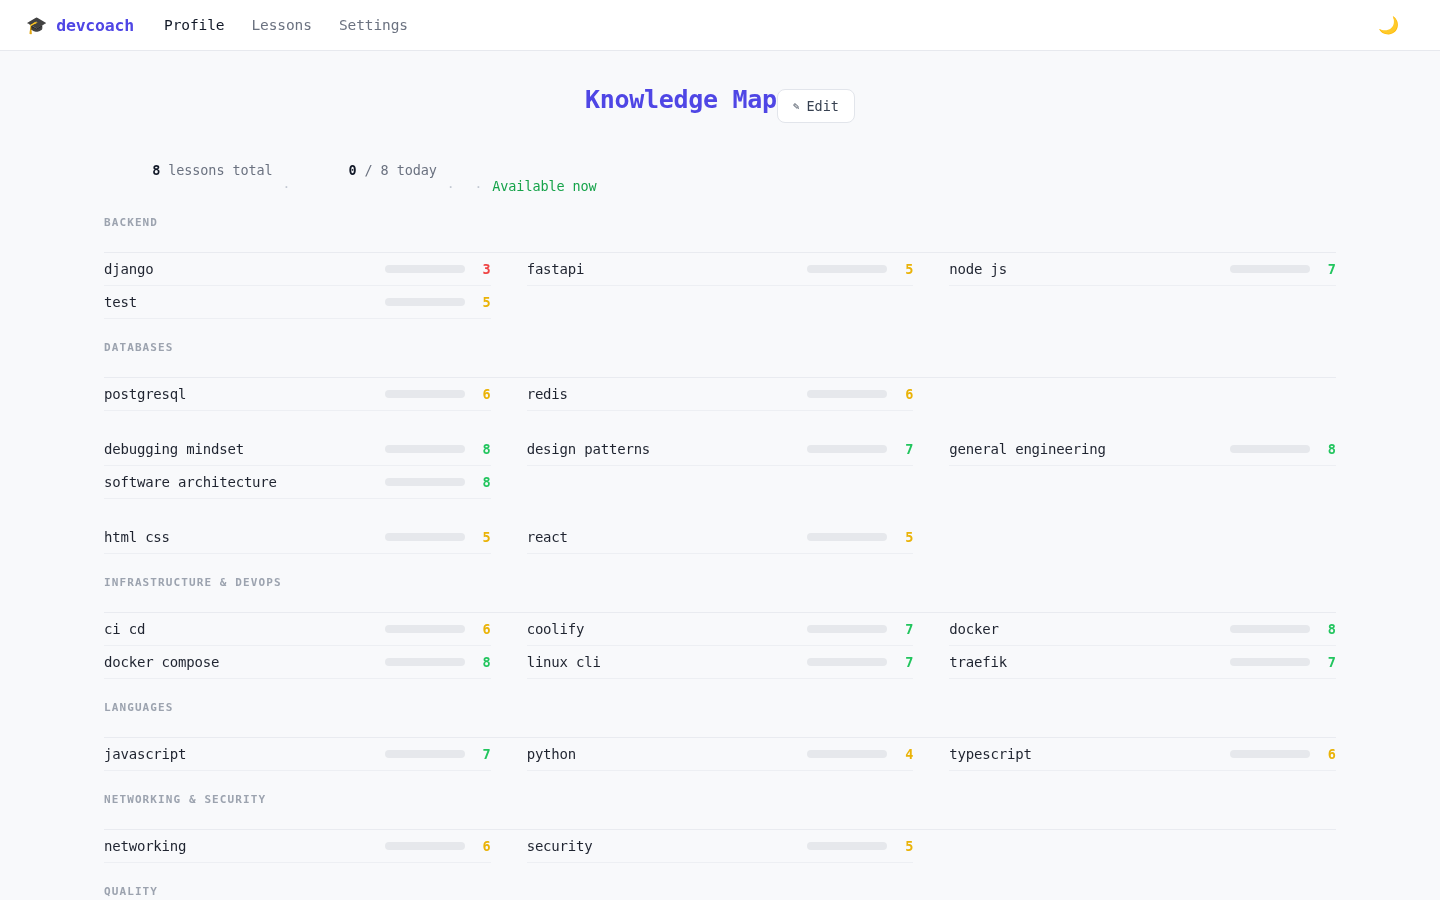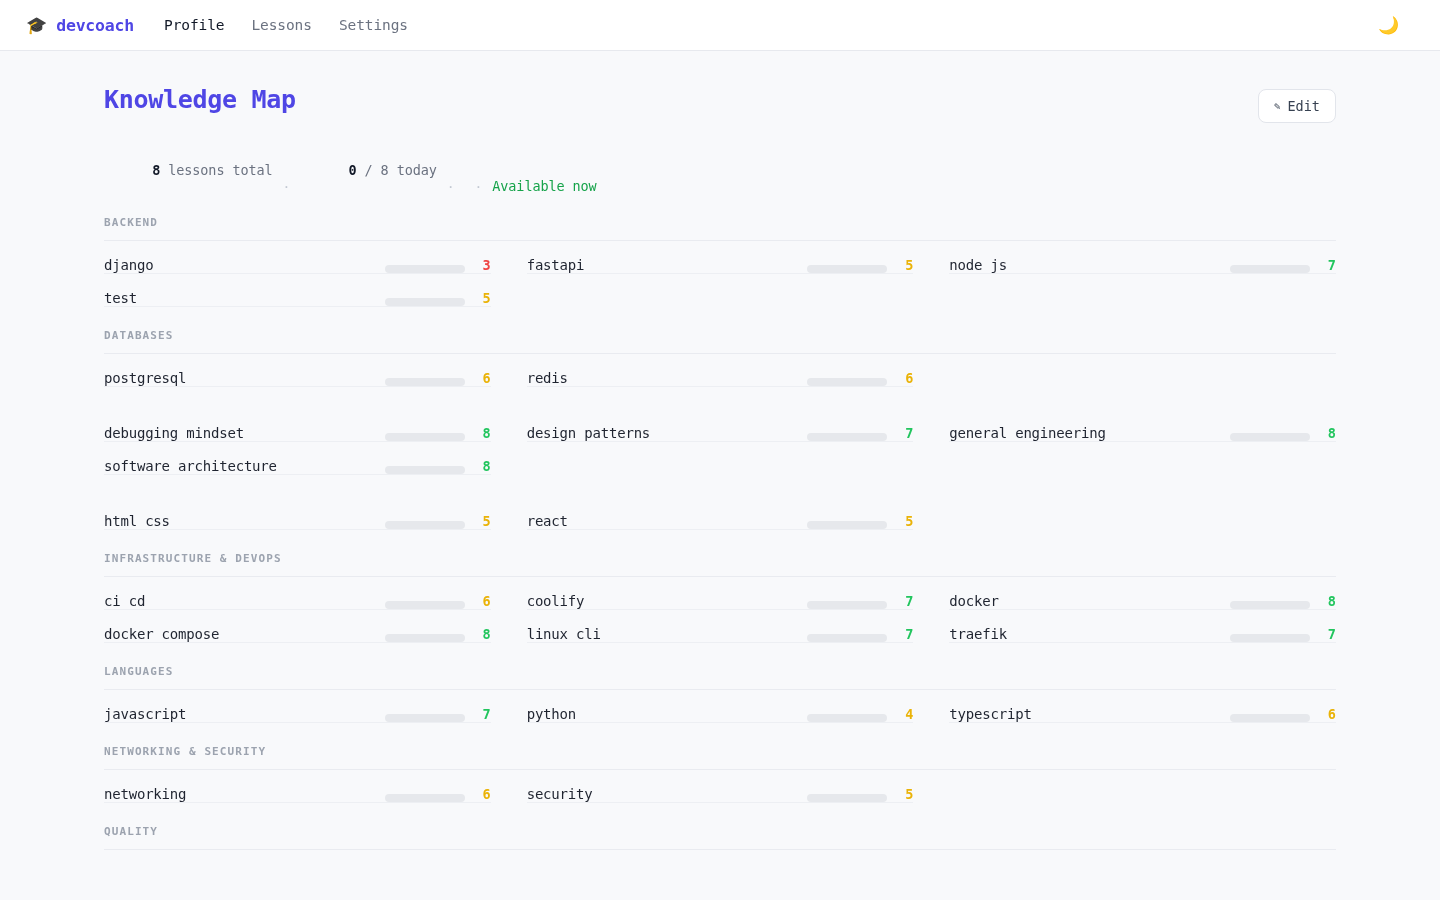--- a/index.html
+++ b/index.html
@@ -85,7 +85,7 @@
   .page-head {
     display: flex;
     align-items: flex-start;
-    justify-content: space-between;
+    justify-content: center;
     padding-top: 34px;
   }
 

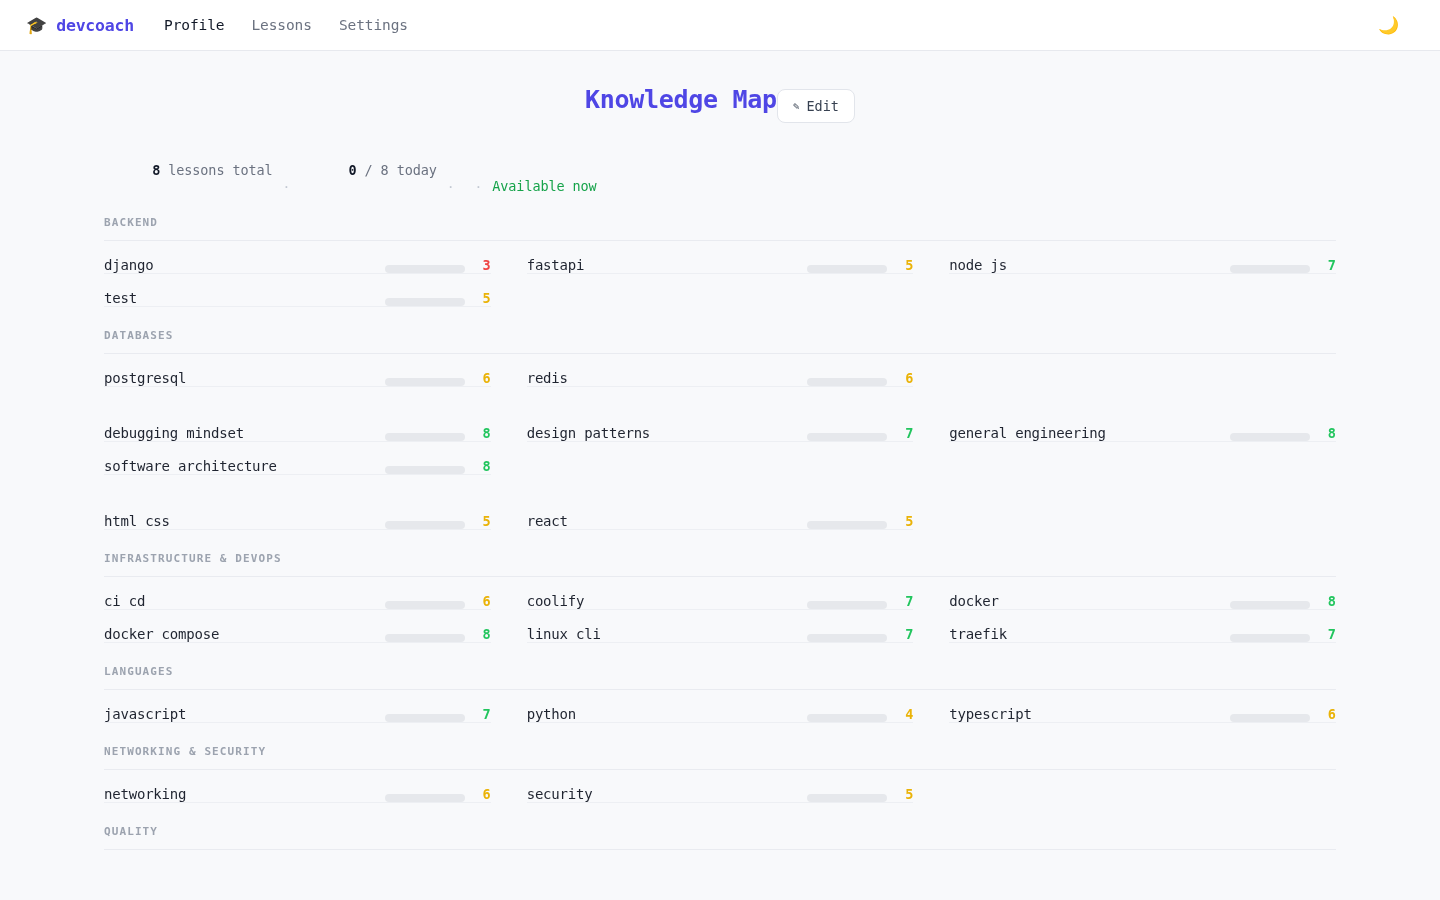--- a/index.html
+++ b/index.html
@@ -141,7 +141,7 @@
     letter-spacing: 1.1px;
     color: #9ca3af;
     text-transform: uppercase;
-    padding-bottom: 11px;
+    padding-bottom: 23px;
     border-bottom: 1px solid #e9ebf0;
   }
 

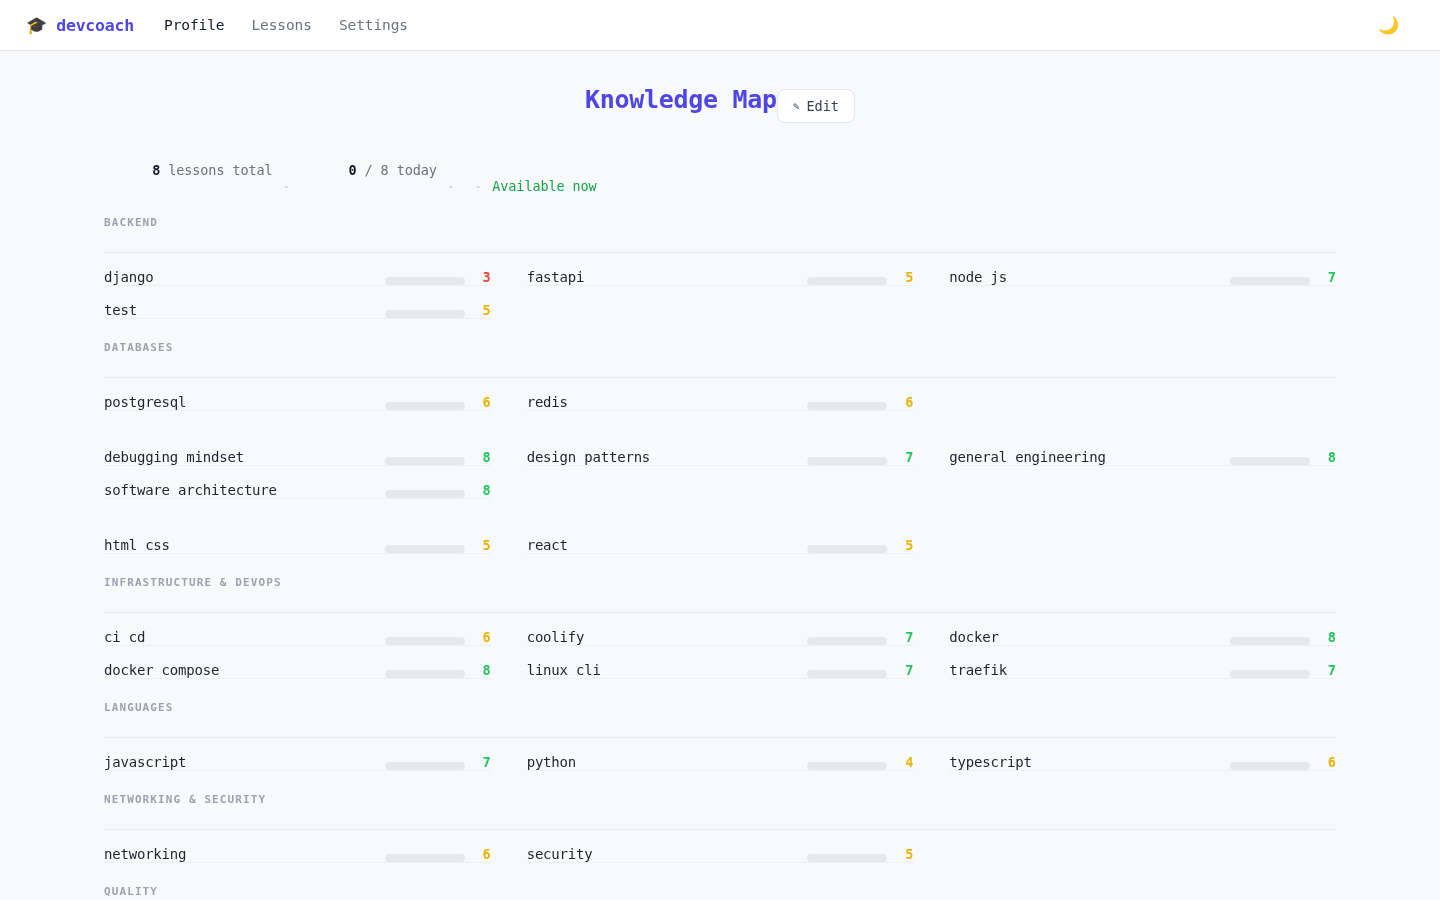--- a/index.html
+++ b/index.html
@@ -153,7 +153,7 @@
 
   .skill-row {
     display: flex;
-    align-items: flex-end;
+    align-items: center;
     height: 33px;
     border-bottom: 1px solid #edeff3;
   }

